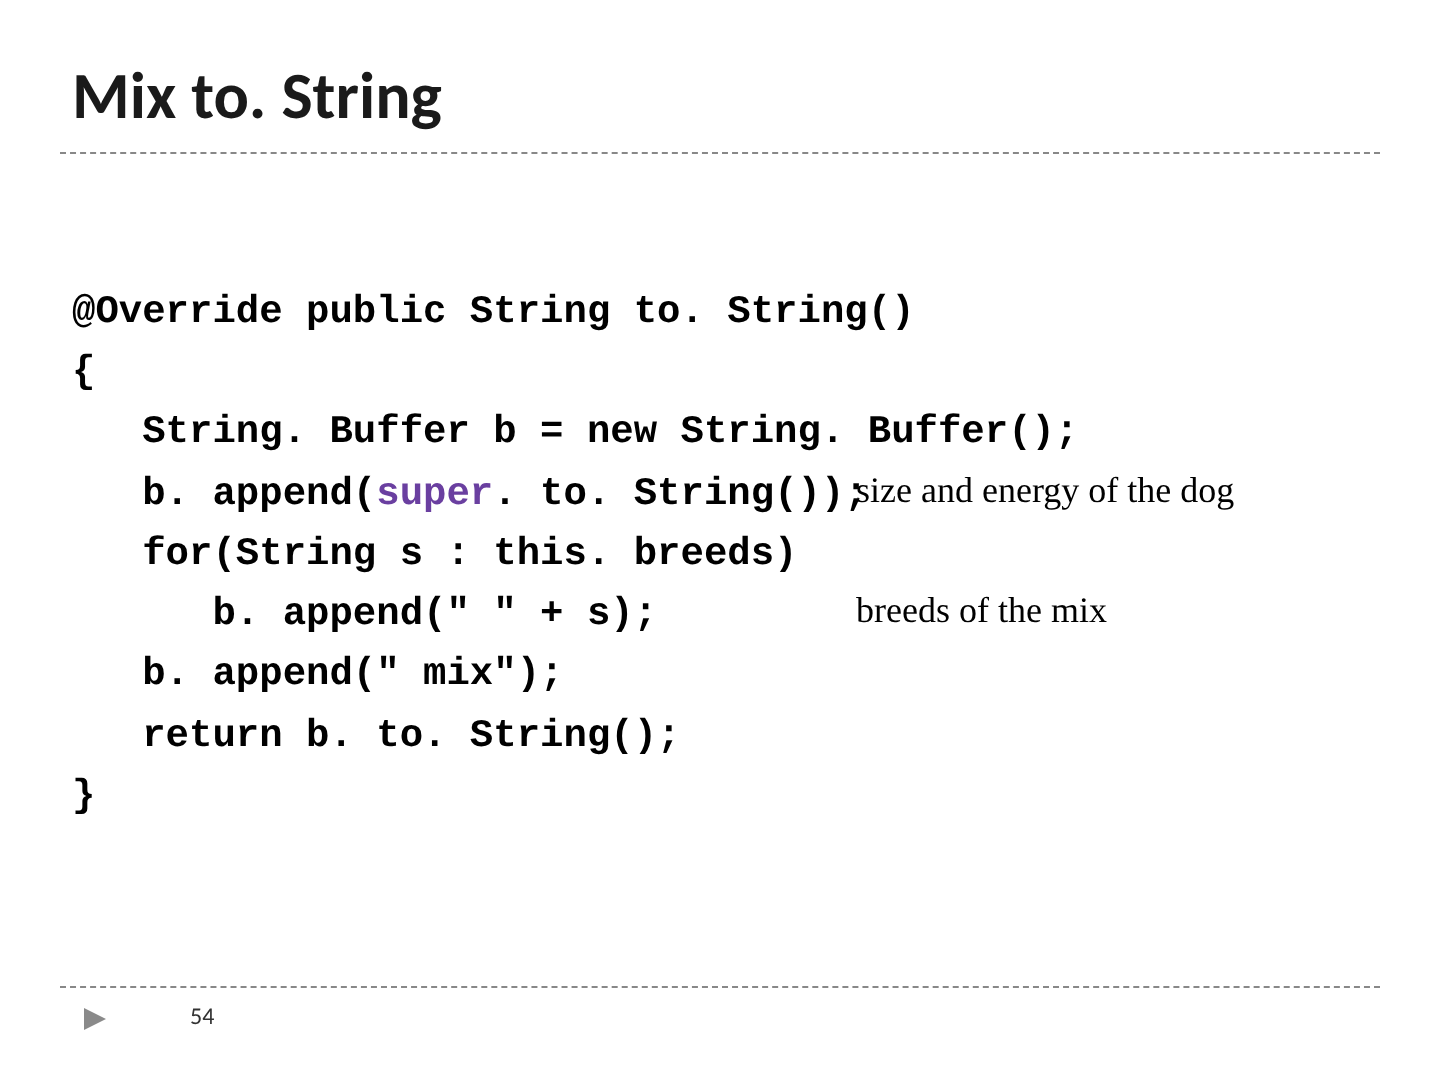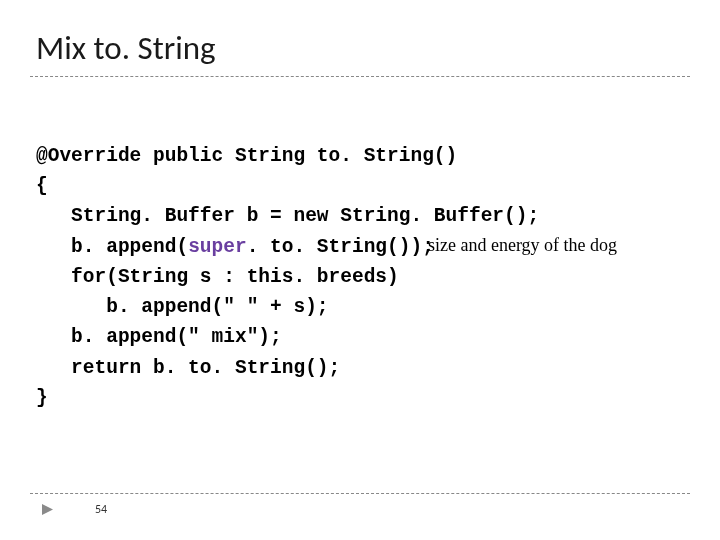--- a/index.html
+++ b/index.html
@@ -13,7 +13,7 @@
   }
   .slide-title {
     font-size: 33px;
-    font-weight: 400;
+    font-weight: 700;
     color: #1a1a1a;
     padding: 28px 0 8px 36px;
     letter-spacing: 0px;

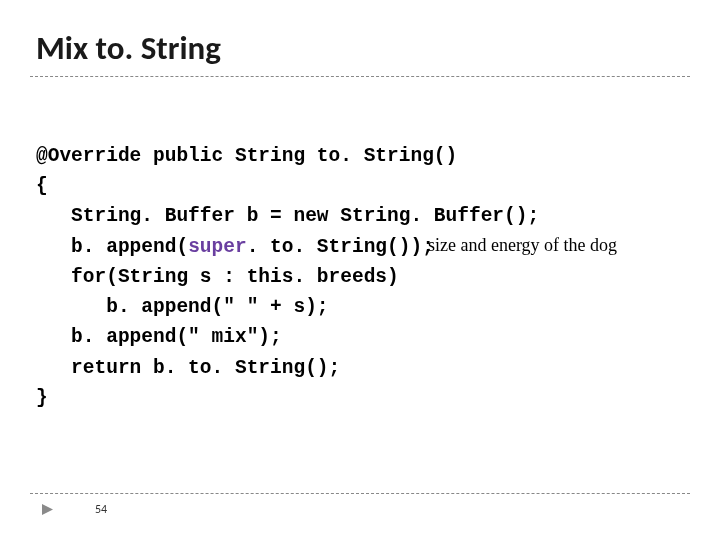--- a/index.html
+++ b/index.html
@@ -90,6 +90,7 @@
 <span>}</span></div>
 
   <div class="annotation anno1">size and energy of the dog</div>
+  <div class="annotation anno2">breeds of the mix</div>
 
 </div>
 

